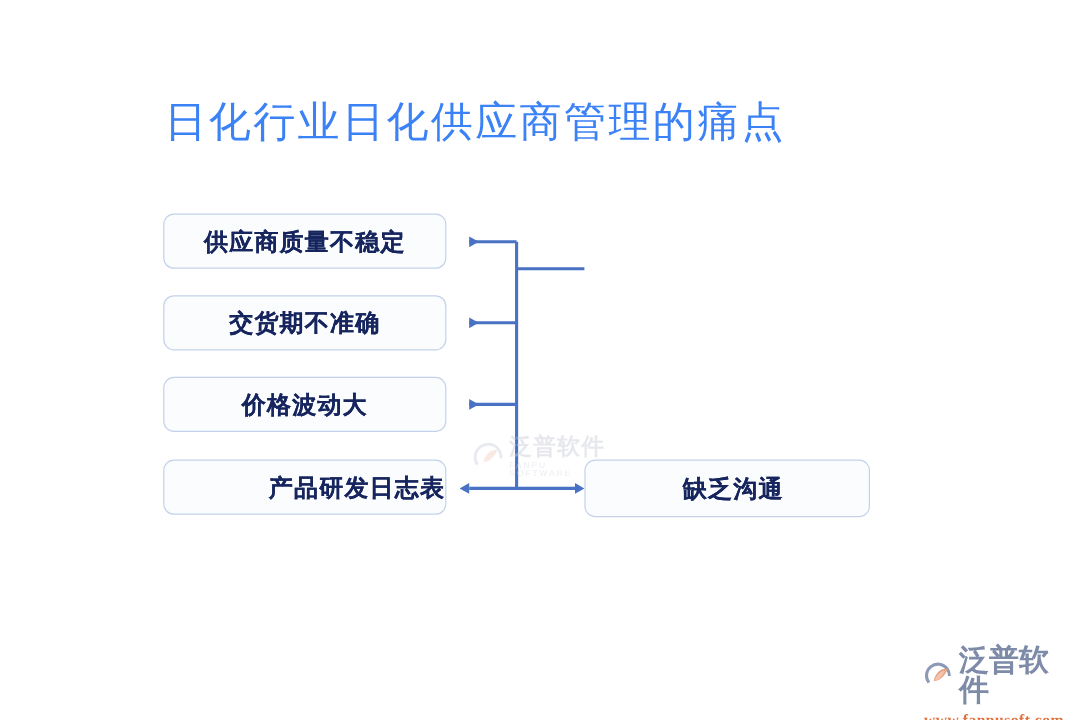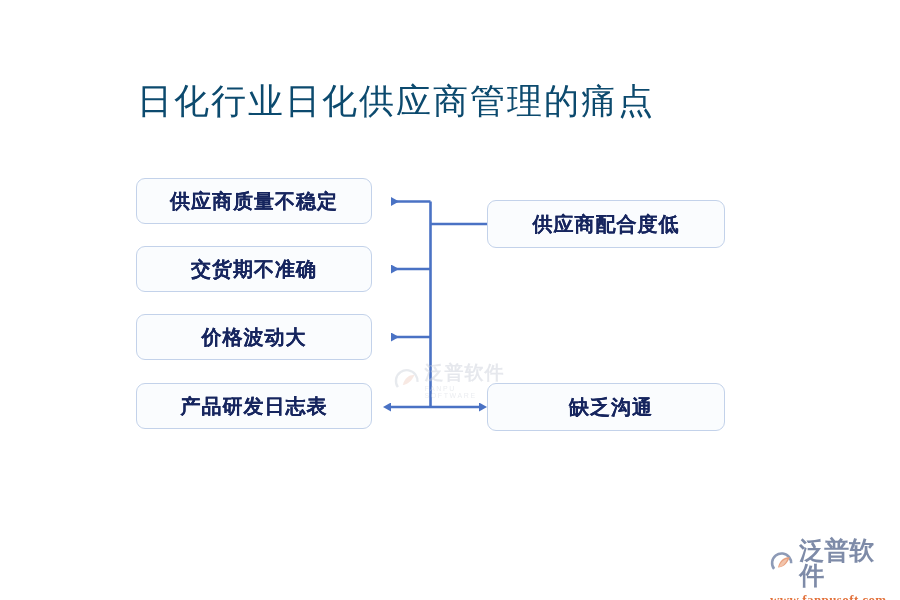--- a/index.html
+++ b/index.html
@@ -31,7 +31,7 @@
     font-family: "Liberation Sans", "DejaVu Sans", sans-serif;
     font-size: 35px;
     letter-spacing: 2px;
-    color: #0c4a6e;
+    color: #3b82f6;
     font-weight: 400;
     white-space: nowrap;
   }

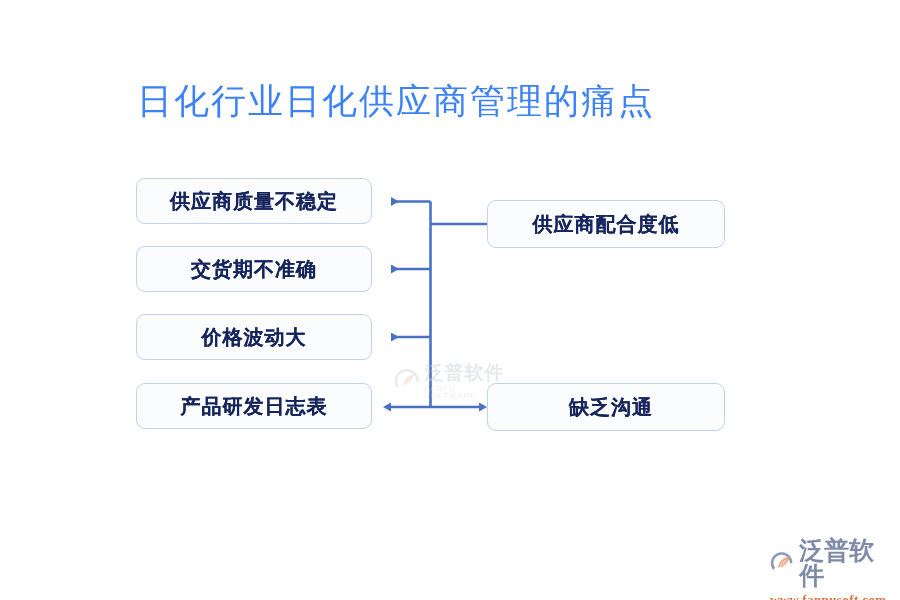--- a/index.html
+++ b/index.html
@@ -182,9 +182,6 @@
     <span>产品研发日志表</span>
   </div>
 
-  <div class="node right" id="node-5">
-    <span>供应商配合度低</span>
-  </div>
   <div class="node right" id="node-6">
     <span>缺乏沟通</span>
   </div>

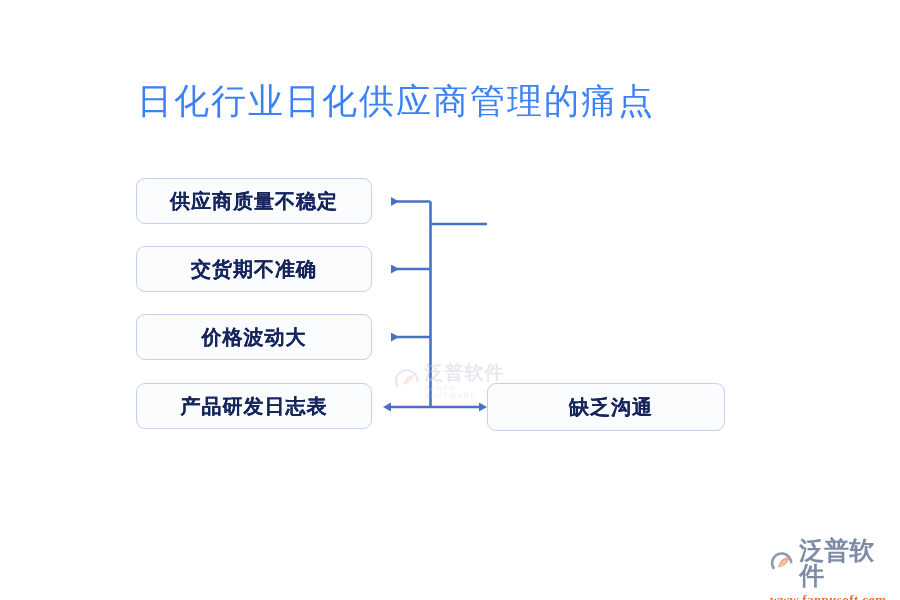--- a/index.html
+++ b/index.html
@@ -60,7 +60,7 @@
   #node-1 { top: 178px; }
   #node-2 { top: 246px; }
   #node-3 { top: 314px; }
-  #node-4 { top: 383px; }
+  #node-4 { top: 383px; justify-content: flex-end; }
   #node-5 { top: 200px; }
   #node-6 { top: 383px; padding-left: 10px; }
 

